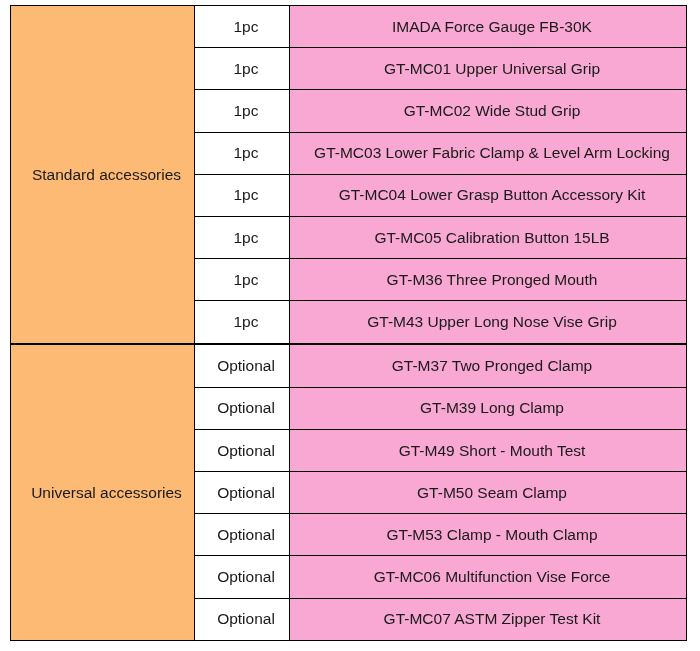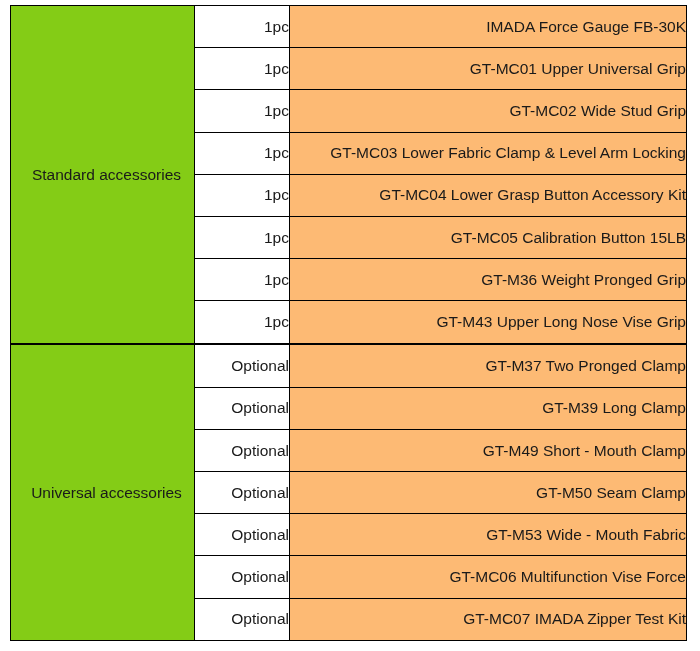--- a/index.html
+++ b/index.html
@@ -55,7 +55,7 @@
 
   td.qty-cell {
     background: #ffffff;
-    text-align: right;
+    text-align: center;
     padding-left: 9px;
   }
 

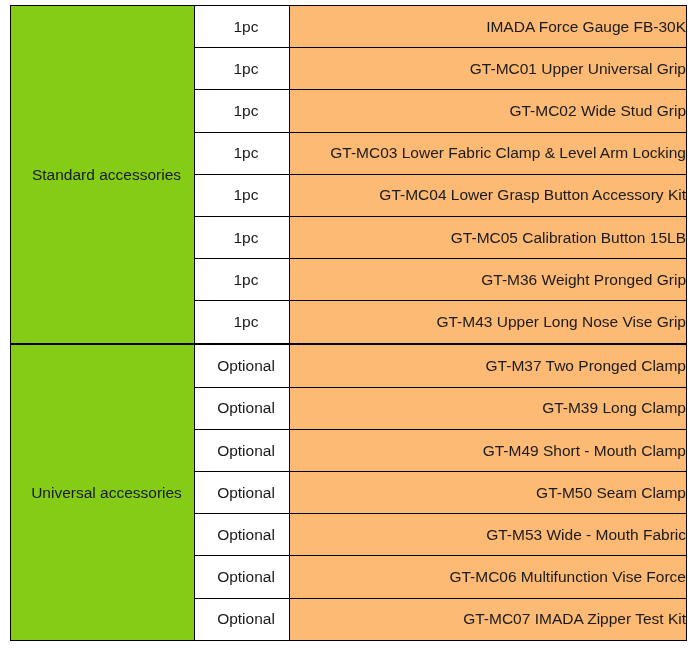--- a/index.html
+++ b/index.html
@@ -60,8 +60,8 @@
   }
 
   td.desc-cell {
-    background: #fdba74;
-    text-align: right;
+    background: #f9a8d4;
+    text-align: center;
     padding-left: 9px;
   }
 

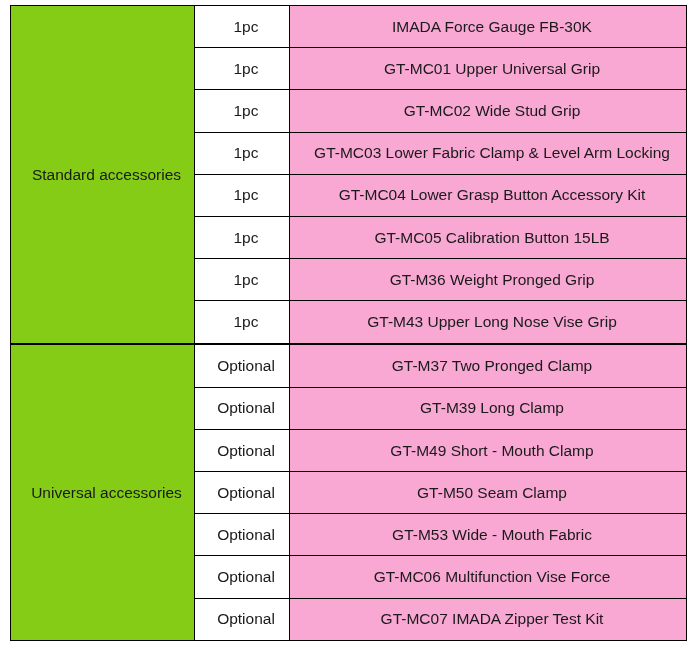--- a/index.html
+++ b/index.html
@@ -46,7 +46,7 @@
   col.col-desc  { width: 397px; }
 
   td.group-cell {
-    background: #84cc16;
+    background: #fdba74;
     color: #ffffff;
     text-align: center;
     padding: 0 4px;

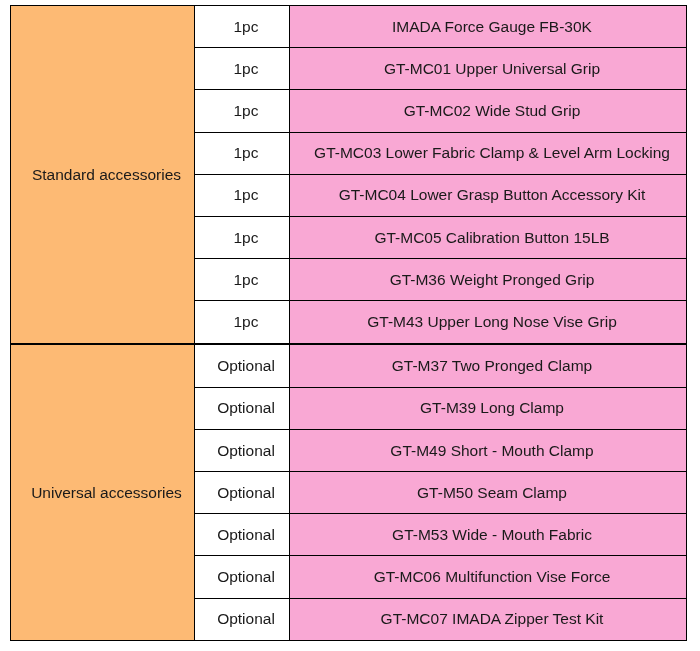--- a/index.html
+++ b/index.html
@@ -108,7 +108,7 @@
         </tr>
         <tr>
           <td class="qty-cell">1pc</td>
-          <td class="desc-cell">GT-M36 Weight Pronged Grip</td>
+          <td class="desc-cell">GT-M36 Three Pronged Mouth</td>
         </tr>
         <tr>
           <td class="qty-cell">1pc</td>

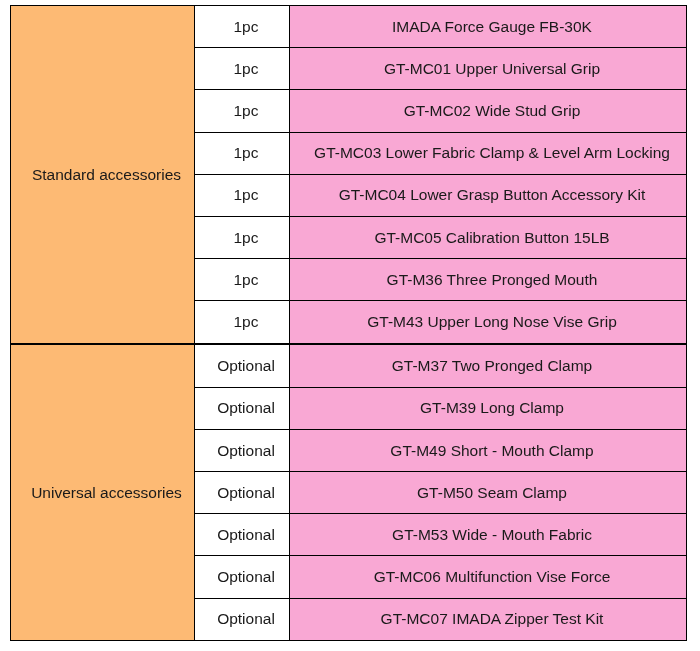--- a/index.html
+++ b/index.html
@@ -125,7 +125,7 @@
         </tr>
         <tr>
           <td class="qty-cell">Optional</td>
-          <td class="desc-cell">GT-M49 Short - Mouth Clamp</td>
+          <td class="desc-cell">GT-M49 Short - Mouth Test</td>
         </tr>
         <tr>
           <td class="qty-cell">Optional</td>

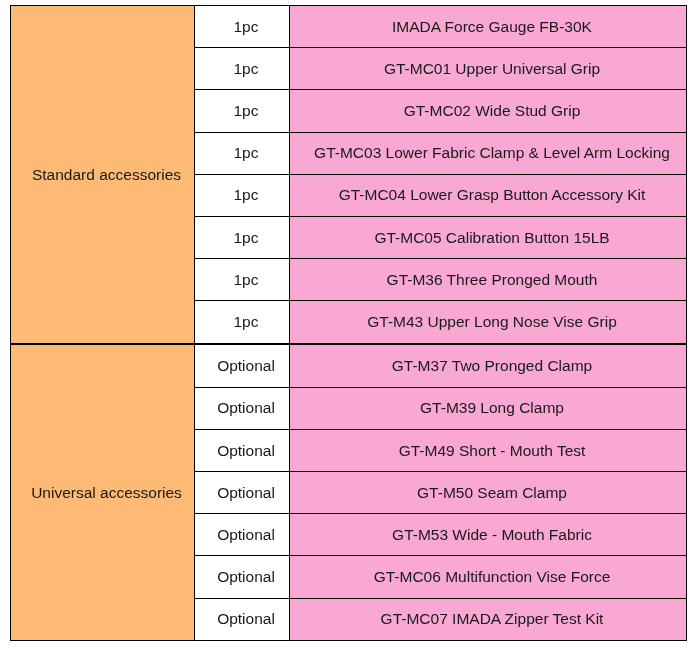--- a/index.html
+++ b/index.html
@@ -133,7 +133,7 @@
         </tr>
         <tr>
           <td class="qty-cell">Optional</td>
-          <td class="desc-cell">GT-M53 Wide - Mouth Fabric</td>
+          <td class="desc-cell">GT-M53 Clamp - Mouth Clamp</td>
         </tr>
         <tr>
           <td class="qty-cell">Optional</td>

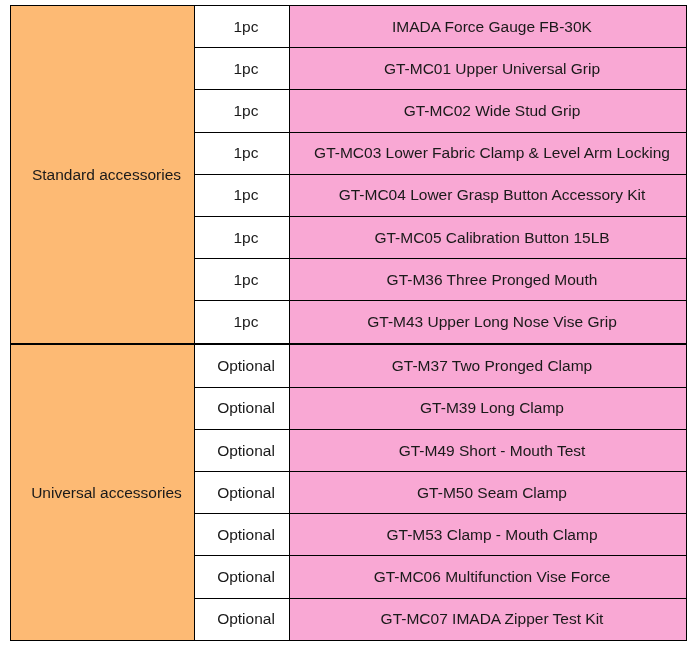--- a/index.html
+++ b/index.html
@@ -141,7 +141,7 @@
         </tr>
         <tr>
           <td class="qty-cell">Optional</td>
-          <td class="desc-cell">GT-MC07 IMADA Zipper Test Kit</td>
+          <td class="desc-cell">GT-MC07 ASTM Zipper Test Kit</td>
         </tr>
       </tbody>
   </table>

